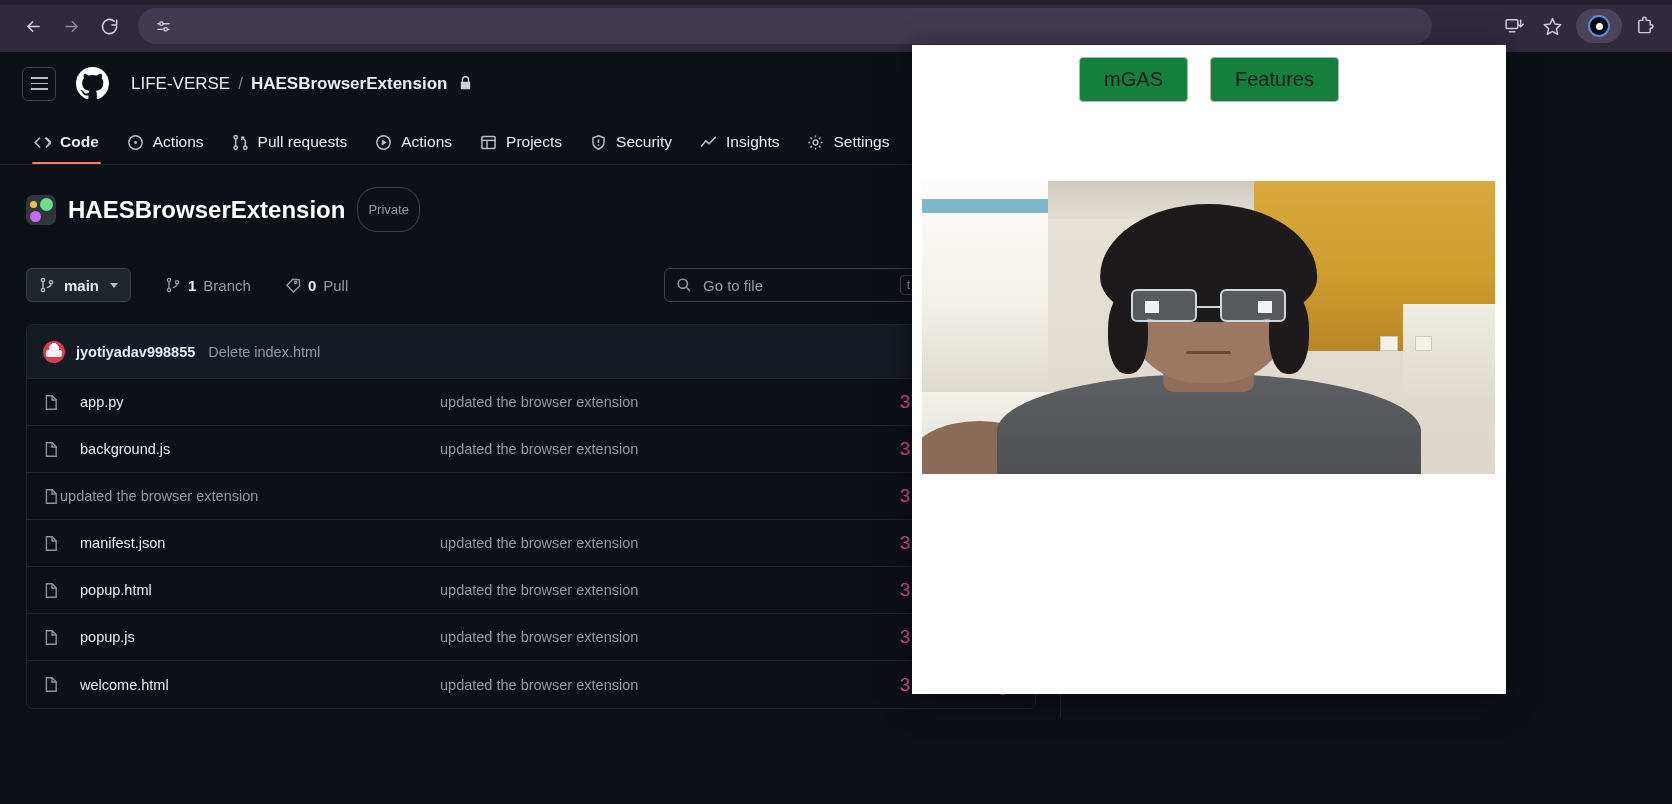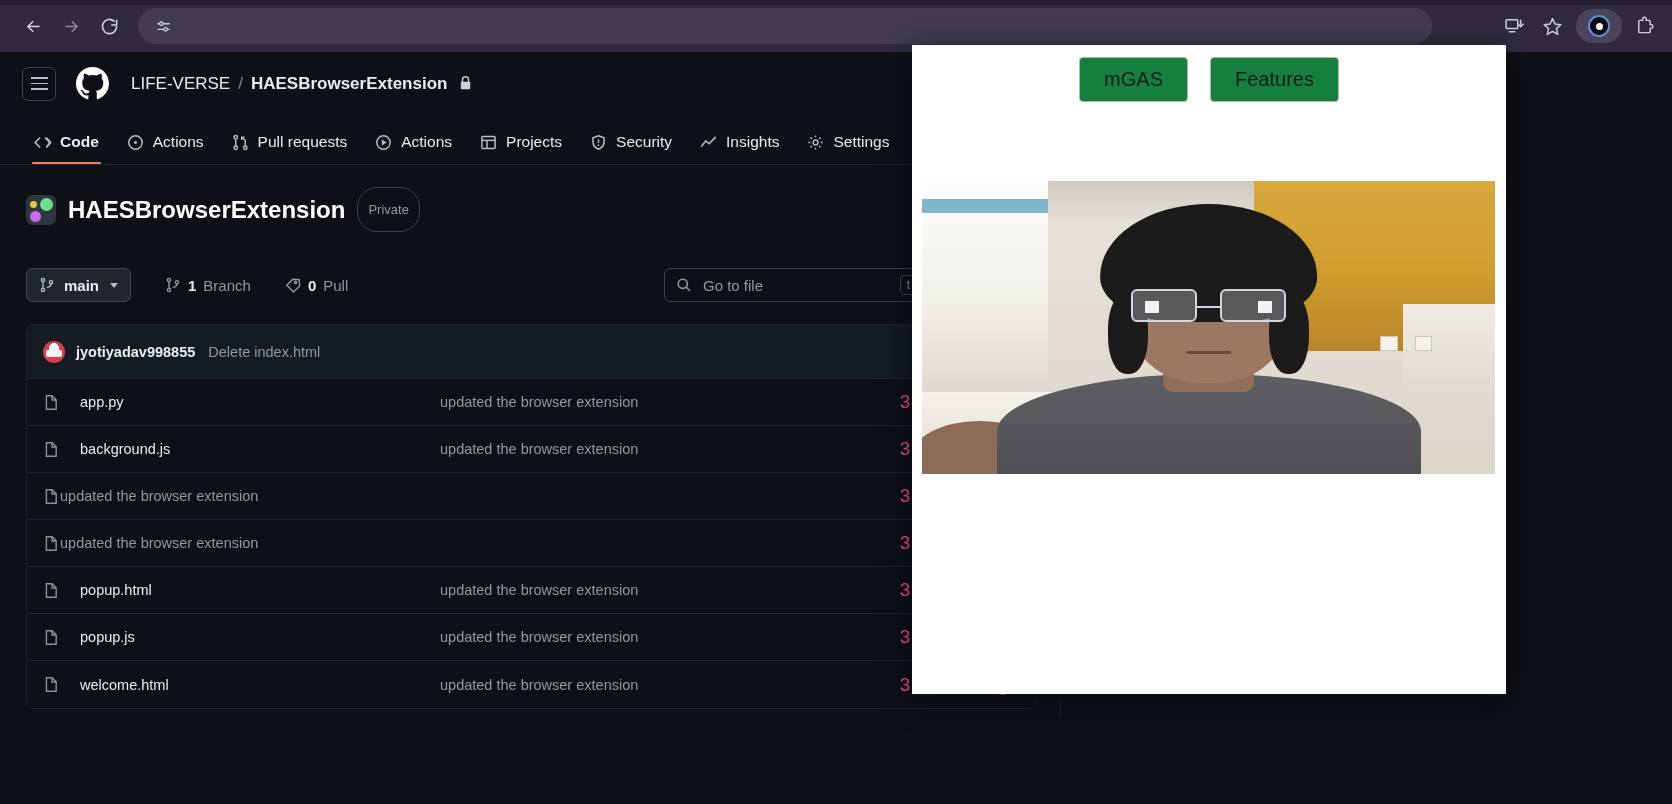--- a/index.html
+++ b/index.html
@@ -590,6 +590,7 @@
                     <path d="M8.5 1.7v3.9h3.8"></path>
                   </svg>
                 </span>
+                <span class="fname">manifest.json</span>
                 <span class="fmsg">updated the browser extension</span>
                 <span class="ftime">3 minutes ago</span>
               </div>

